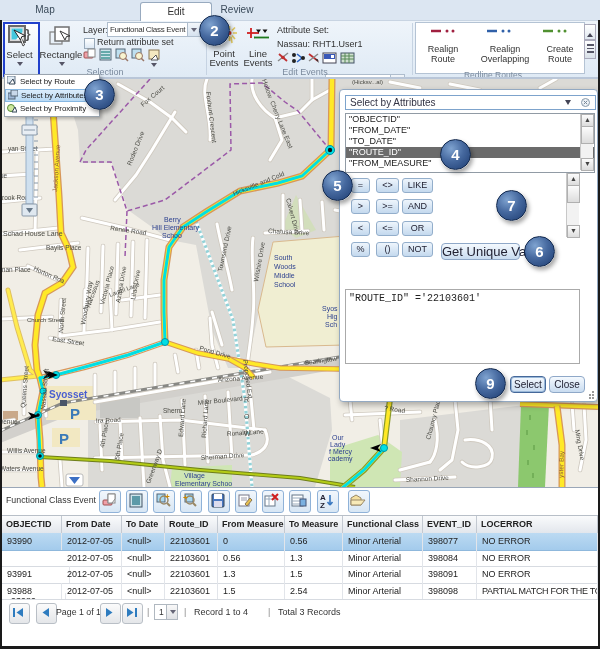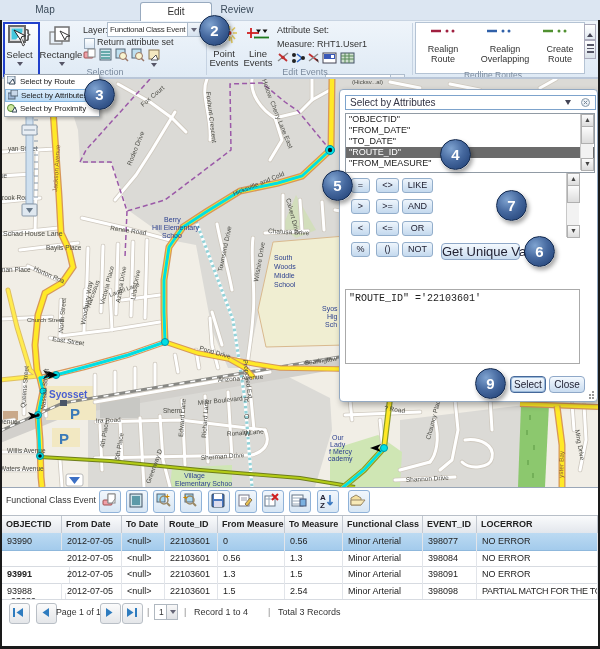--- a/index.html
+++ b/index.html
@@ -164,7 +164,7 @@
 
 <div class="abs" style="left:277px;top:25px;font-size:9px;color:#333;">Attribute Set:</div>
 <div class="combo" style="left:325px;top:30px;width:78px;height:13px;line-height:13px;margin-top:44px;"><span style="padding-left:3px;">Default</span><span class="arr"></span></div>
-<div class="abs" style="left:277px;top:39px;font-size:9px;color:#333;">Measure: RHT1.User1</div>
+<div class="abs" style="left:277px;top:39px;font-size:9px;color:#333;">Nassau: RHT1.User1</div>
 
 <svg class="abs" style="left:277px;top:51px;" width="78" height="13" viewBox="0 0 78 13">
   <g>

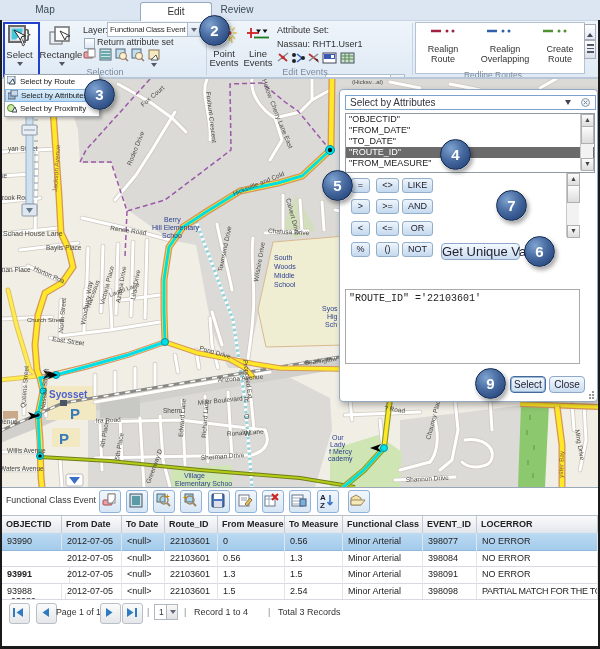--- a/index.html
+++ b/index.html
@@ -761,7 +761,7 @@
     <div class="td" style="left:475px;width:121px;">NO ERROR</div>
   </div>
   <div class="tr" style="top:78px;">
-    <div class="td" style="left:0;width:68px;font-weight:bold;">93991</div>
+    <div class="td" style="left:0;width:68px;">93991</div>
       <div class="td" style="left:60px;width:60px;">2012-07-05</div>
     <div class="td" style="left:120px;width:43px;">&lt;null&gt;</div>
       <div class="td" style="left:163px;width:53px;">22103601</div>

